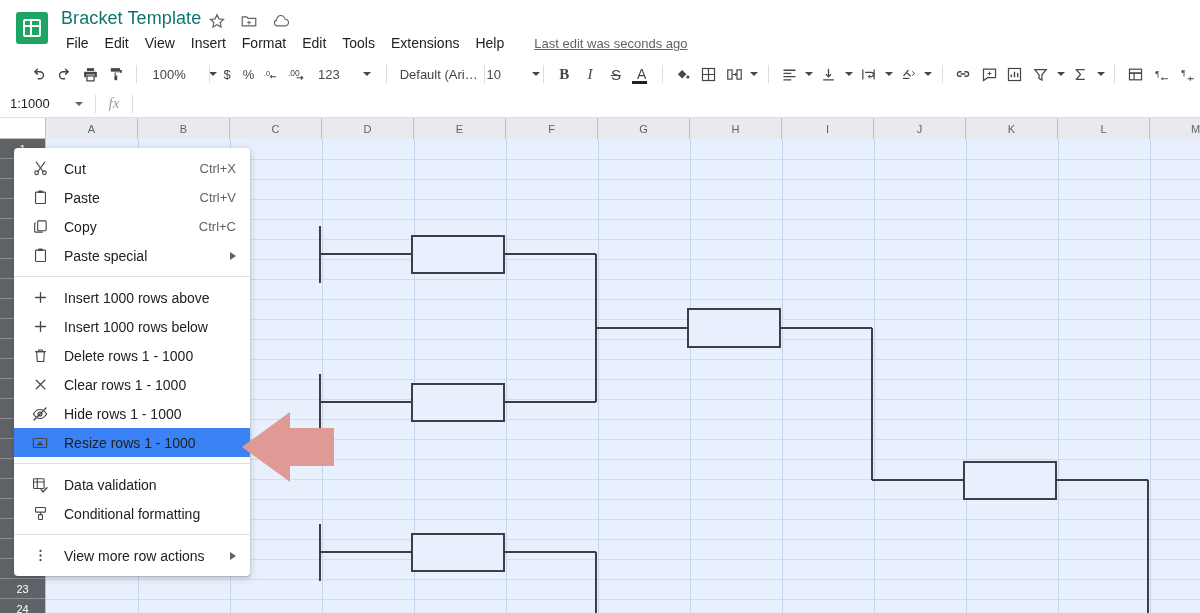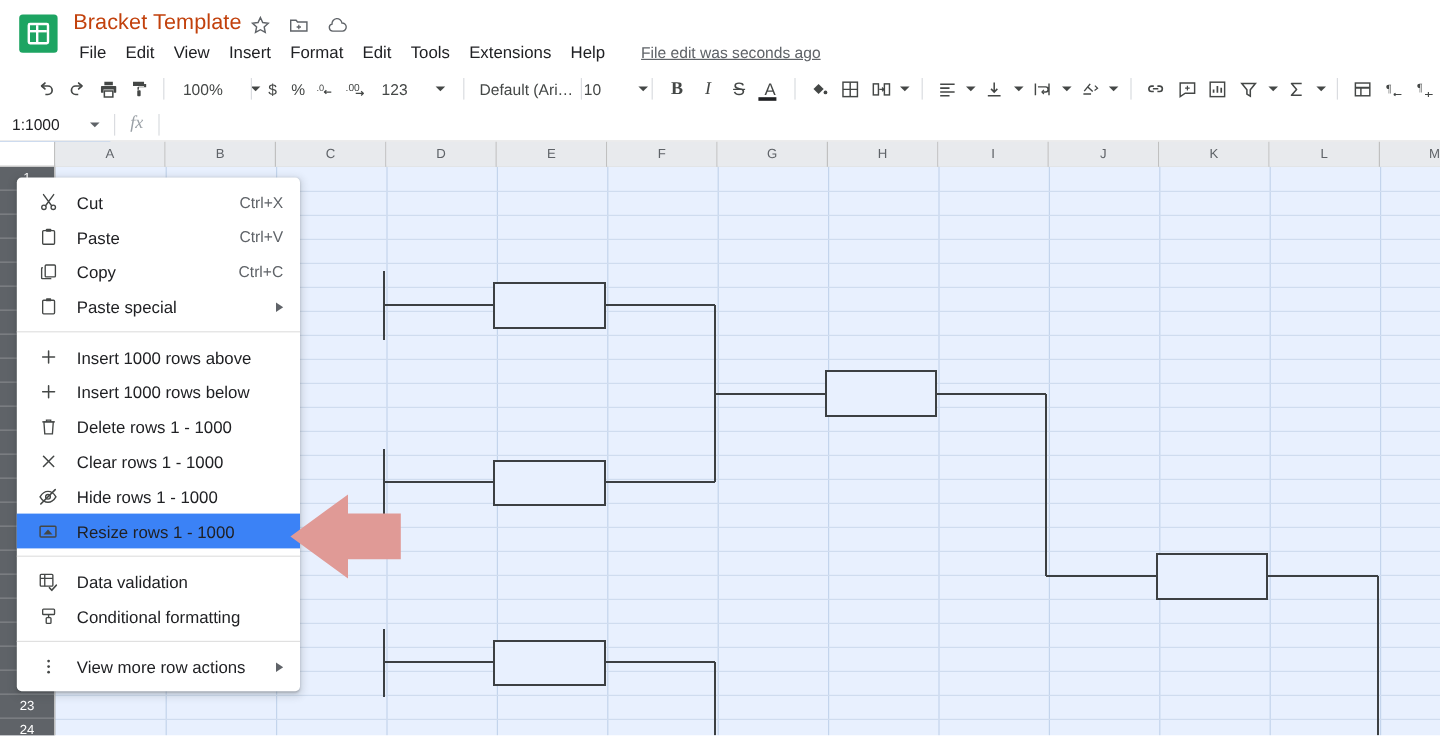--- a/index.html
+++ b/index.html
@@ -34,7 +34,7 @@
   }
   .doc-title {
     position: absolute; left: 61px; top: 8px;
-    font-size: 18px; color: #c2410c; letter-spacing: .1px;
+    font-size: 18px; color: #0f766e; letter-spacing: .1px;
     white-space: nowrap;
   }
   .title-icons { position: absolute; left: 208px; top: 12px; display: flex; gap: 14px; align-items: center; }

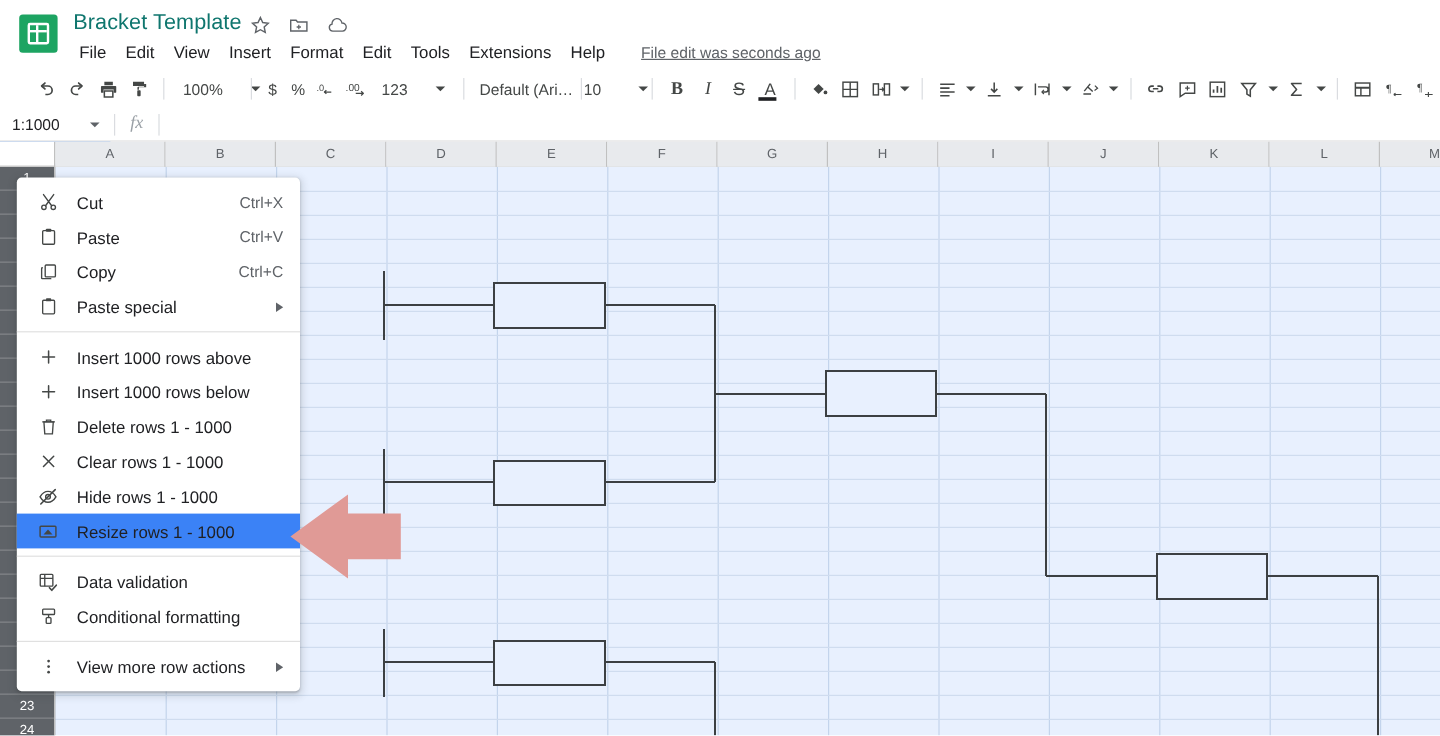--- a/index.html
+++ b/index.html
@@ -208,7 +208,7 @@
       <div class="mi">Tools</div>
       <div class="mi">Extensions</div>
       <div class="mi">Help</div>
-      <div class="lastedit">File edit was seconds ago</div>
+      <div class="lastedit">Last edit was seconds ago</div>
     </div>
   </div>
 

